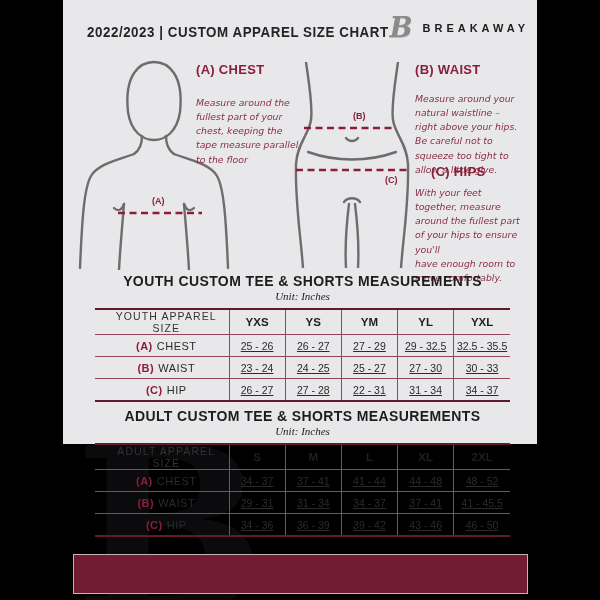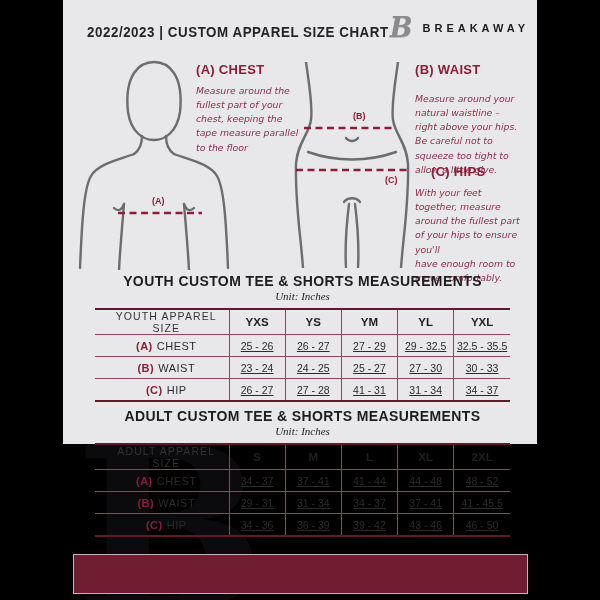--- a/index.html
+++ b/index.html
@@ -98,7 +98,7 @@
     <span class="marker" style="left:322px;top:175px;">(C)</span>
 
     <div class="guide-heading" style="left:133px;top:62px;">(A) CHEST</div>
-    <div class="guide-body" style="left:133px;top:84px;">Measure around the
+    <div class="guide-body" style="left:133px;top:96px;">Measure around the
 fullest part of your
 chest, keeping the
 tape measure parallel

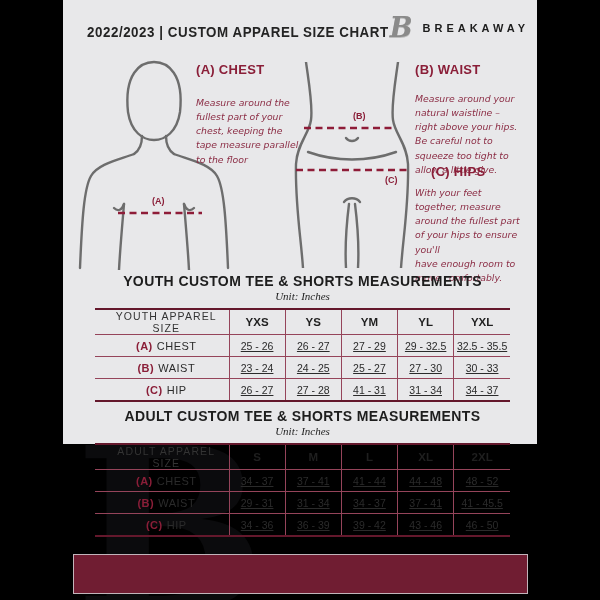--- a/index.html
+++ b/index.html
@@ -170,7 +170,7 @@
           </td>
           <td class="num">26 - 27</td>
           <td class="num">27 - 28</td>
-          <td class="num">41 - 31</td>
+          <td class="num">22 - 31</td>
           <td class="num">31 - 34</td>
           <td class="num">34 - 37</td>
         </tr>

